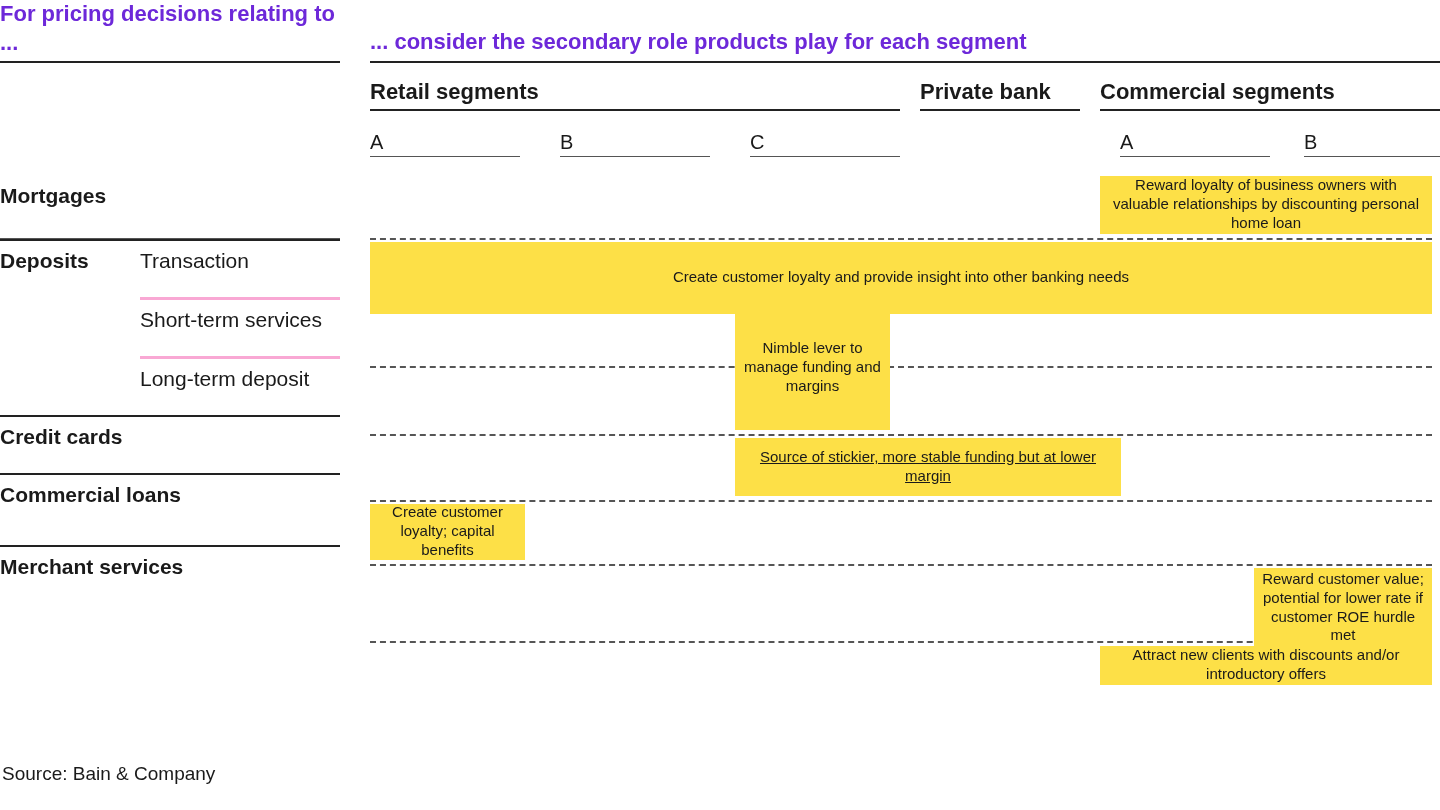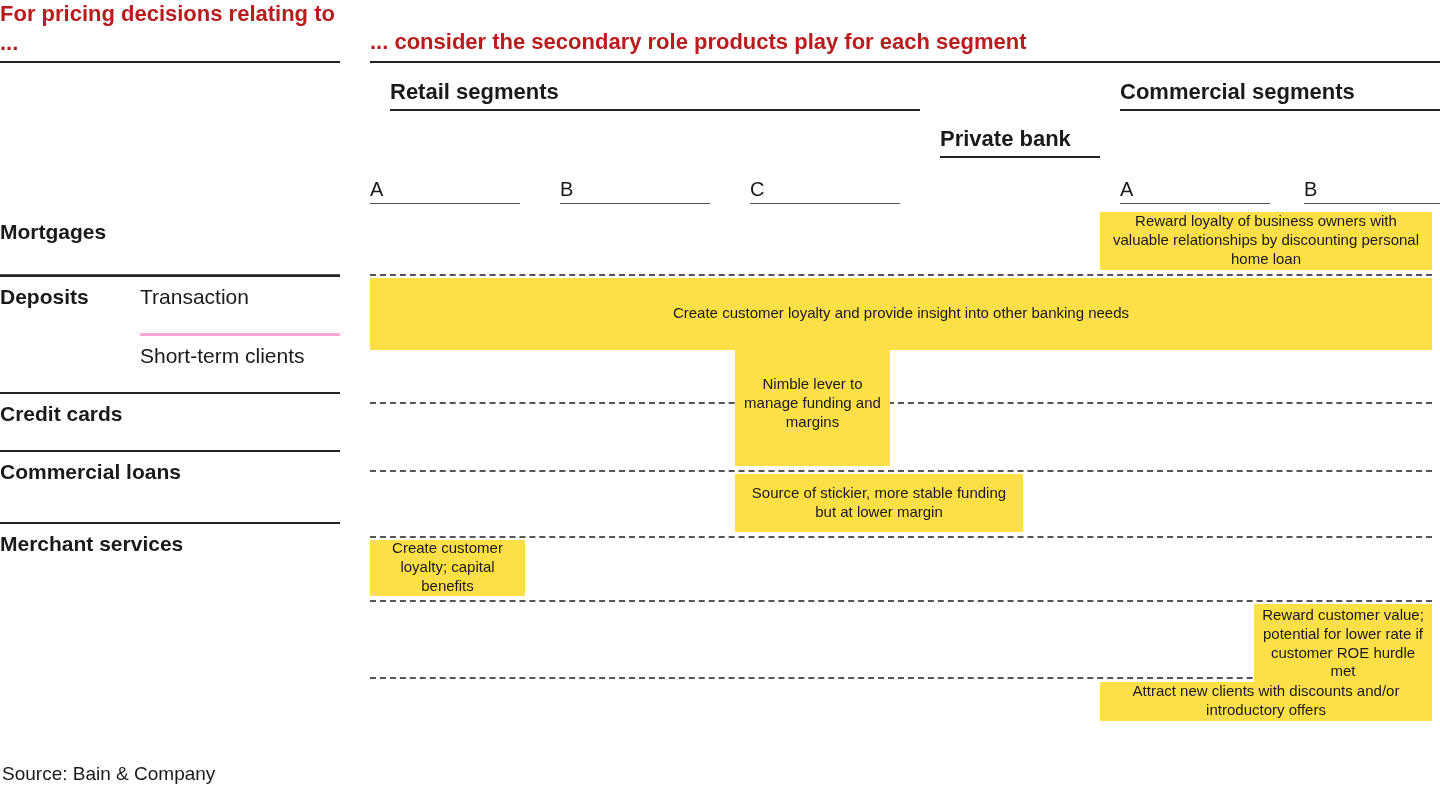--- a/index.html
+++ b/index.html
@@ -23,7 +23,7 @@
     margin-left: 30px;
   }
   .red-title {
-    color: #b91c1c;
+    color: #6d28d9;
     font-weight: bold;
     font-size: 22px;
     line-height: 1.3;

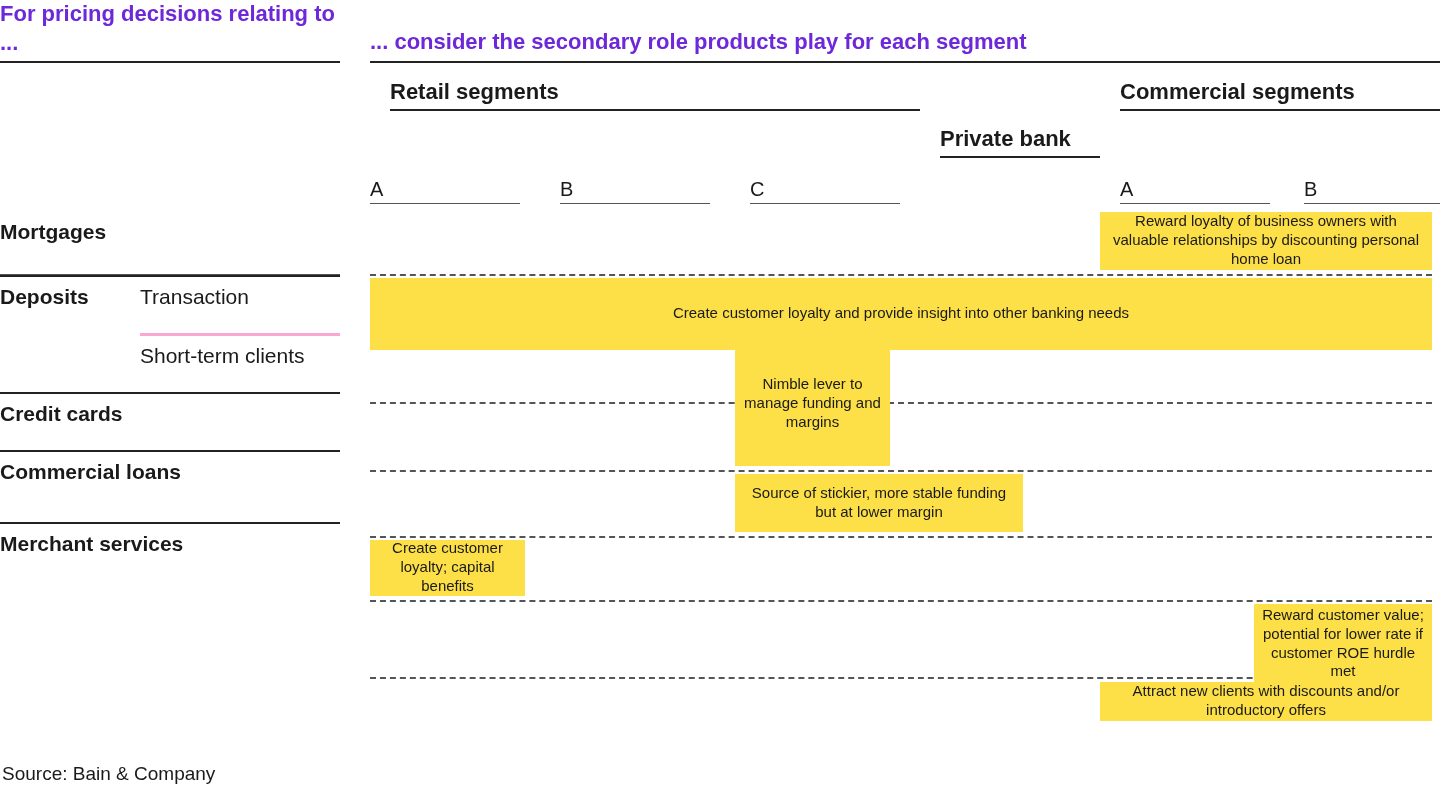--- a/index.html
+++ b/index.html
@@ -36,7 +36,7 @@
     display: flex;
     margin-top: 16px;
   }
-  .seg-retail { width: 530px; margin-left: 20px; }
+  .seg-retail { width: 530px; }
   .seg-private { width: 160px; margin-left: 20px; margin-top: 47px; }
   .seg-commercial { flex: 1; margin-left: 20px; }
   .seg-title {

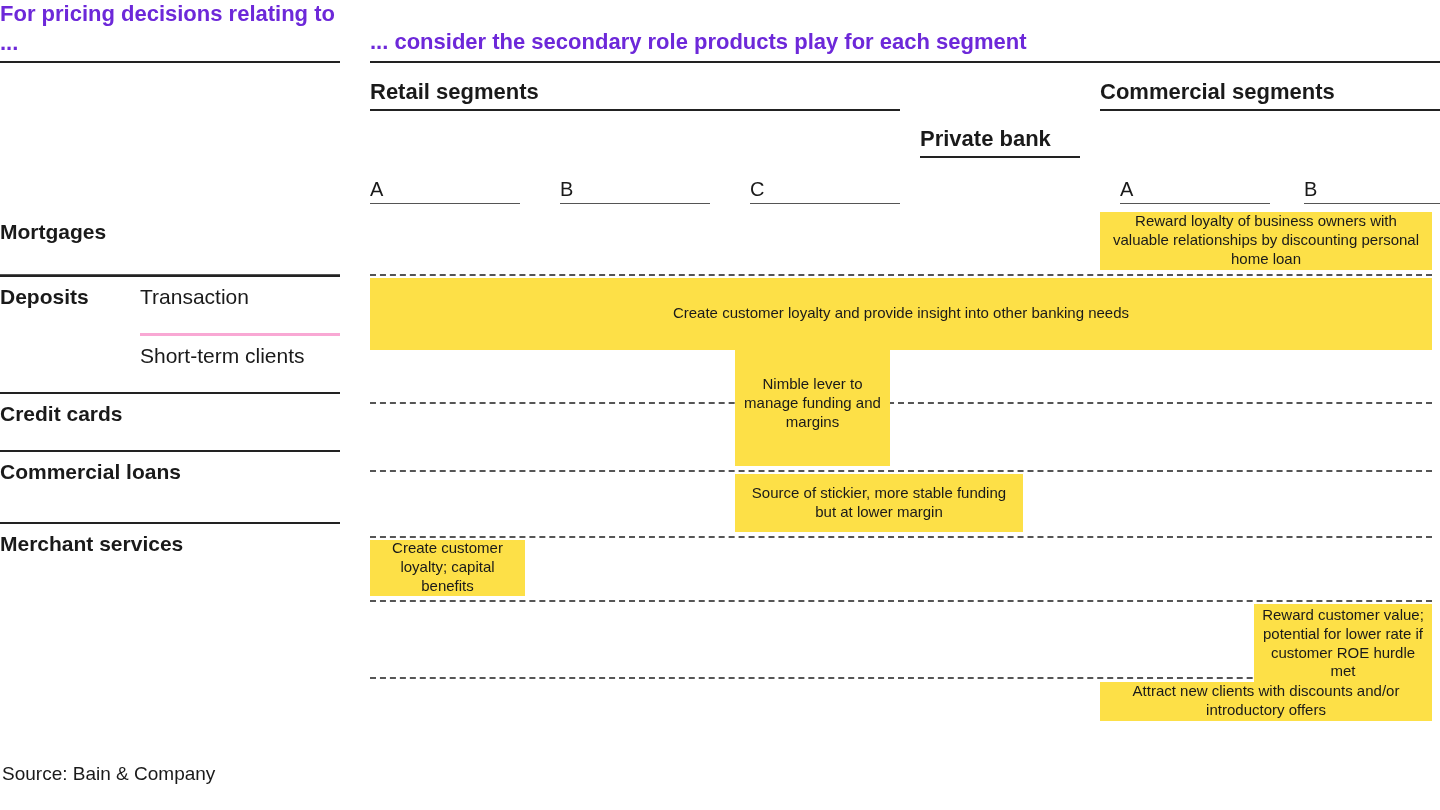--- a/index.html
+++ b/index.html
@@ -37,7 +37,7 @@
     margin-top: 16px;
   }
   .seg-retail { width: 530px; }
-  .seg-private { width: 160px; margin-left: 20px; margin-top: 47px; }
+  .seg-private { width: 160px; margin-left: 20px; }
   .seg-commercial { flex: 1; margin-left: 20px; }
   .seg-title {
     font-size: 22px;

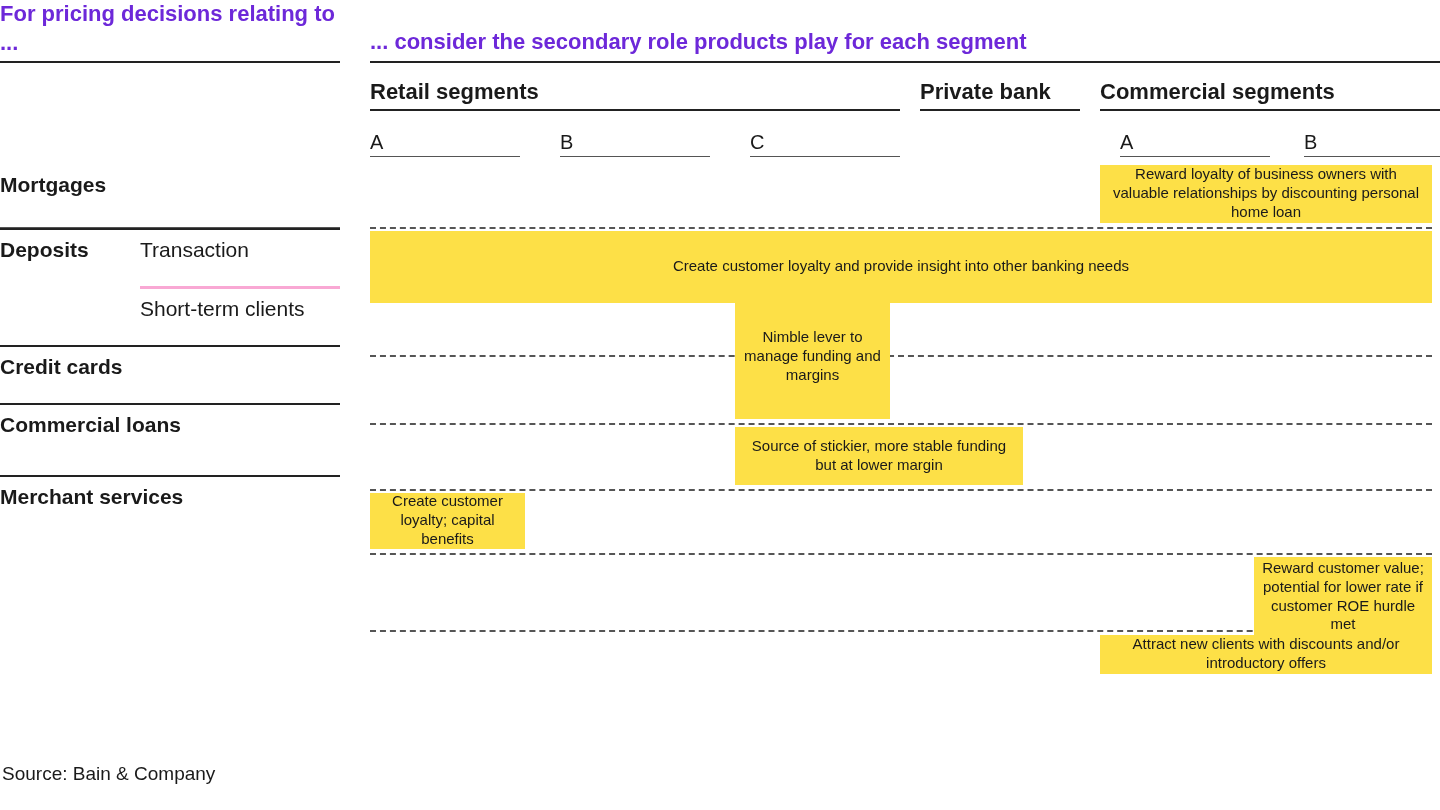--- a/index.html
+++ b/index.html
@@ -175,7 +175,7 @@
   </div>
 </div>
 
-<div class="body-area" style="height:560px; margin-top:8px;">
+<div class="body-area" style="height:560px; margin-top:19px;">
 
   <div class="row-labels">
 

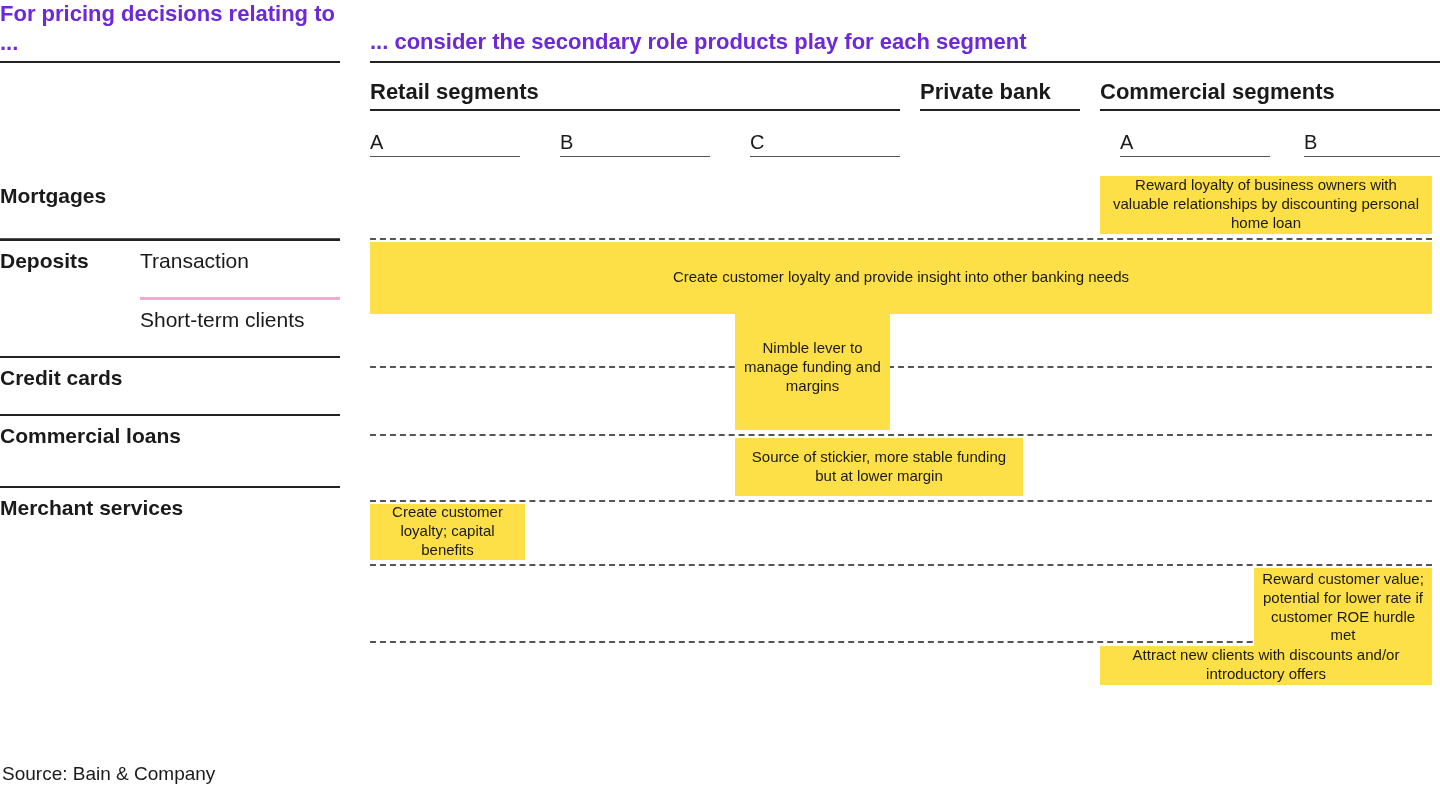--- a/index.html
+++ b/index.html
@@ -187,7 +187,7 @@
       <div class="prod-cat" style="padding-bottom:0;">Deposits</div>
       <div class="prod-sub-col">
         <div class="prod-sub">Transaction</div>
-        <div class="prod-sub">Short-term clients</div>
+        <div class="prod-sub">Short-term services</div>
       </div>
     </div>
 

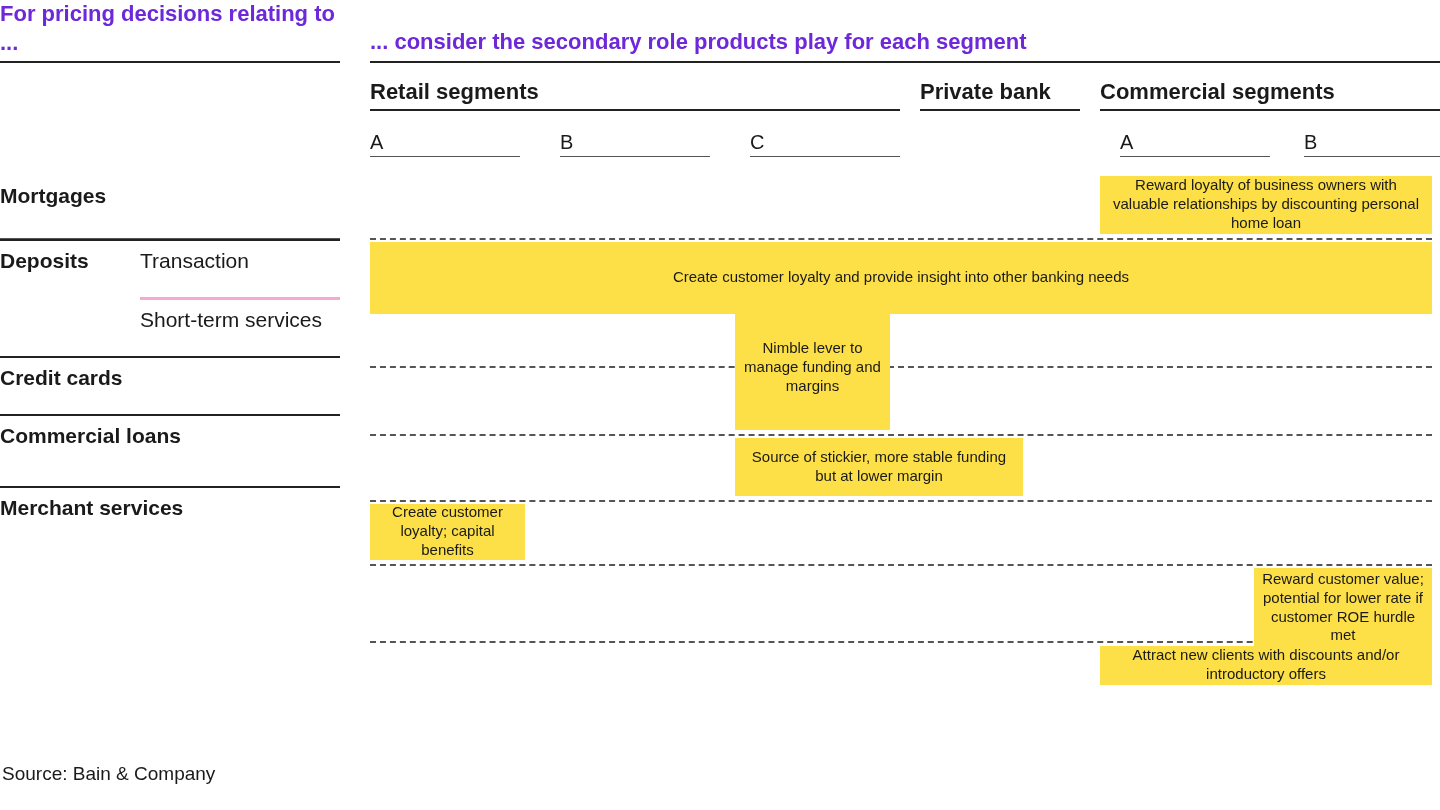--- a/index.html
+++ b/index.html
@@ -188,6 +188,7 @@
       <div class="prod-sub-col">
         <div class="prod-sub">Transaction</div>
         <div class="prod-sub">Short-term services</div>
+        <div class="prod-sub">Long-term deposit</div>
       </div>
     </div>
 

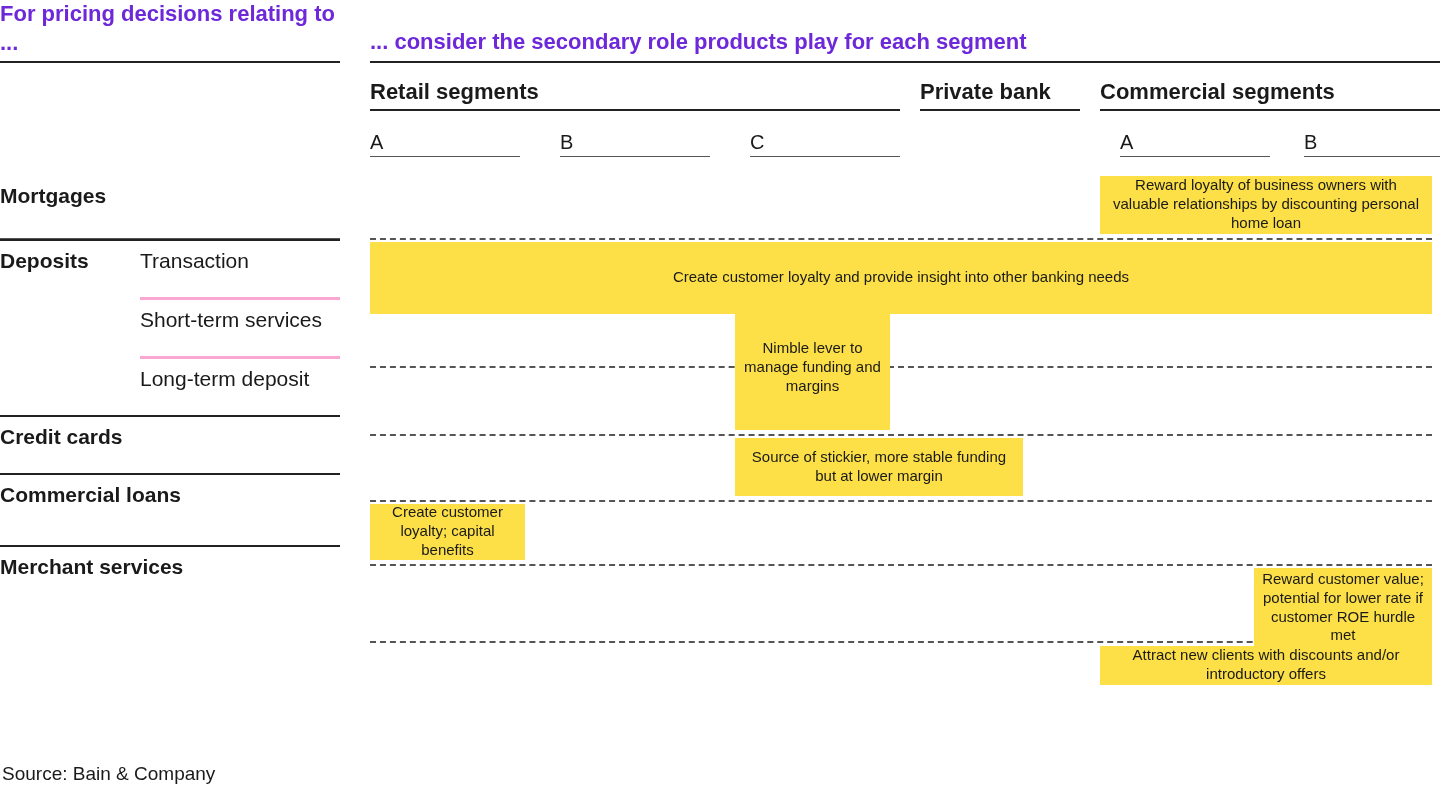--- a/index.html
+++ b/index.html
@@ -221,7 +221,7 @@
 
     <div class="grey-box" style="left:365px; width:155px; top:130px; height:124px;">Nimble lever to manage funding and margins</div>
 
-    <div class="grey-box" style="left:365px; width:288px; top:262px; height:58px;">Source of stickier, more stable funding but at lower margin</div>
+    <div class="grey-box" style="left:365px; width:386px; top:262px; height:58px;text-decoration:underline;">Source of stickier, more stable funding but at lower margin</div>
 
     <div class="grey-box" style="left:0; width:155px; top:328px; height:56px;">Create customer loyalty; capital benefits</div>
 

